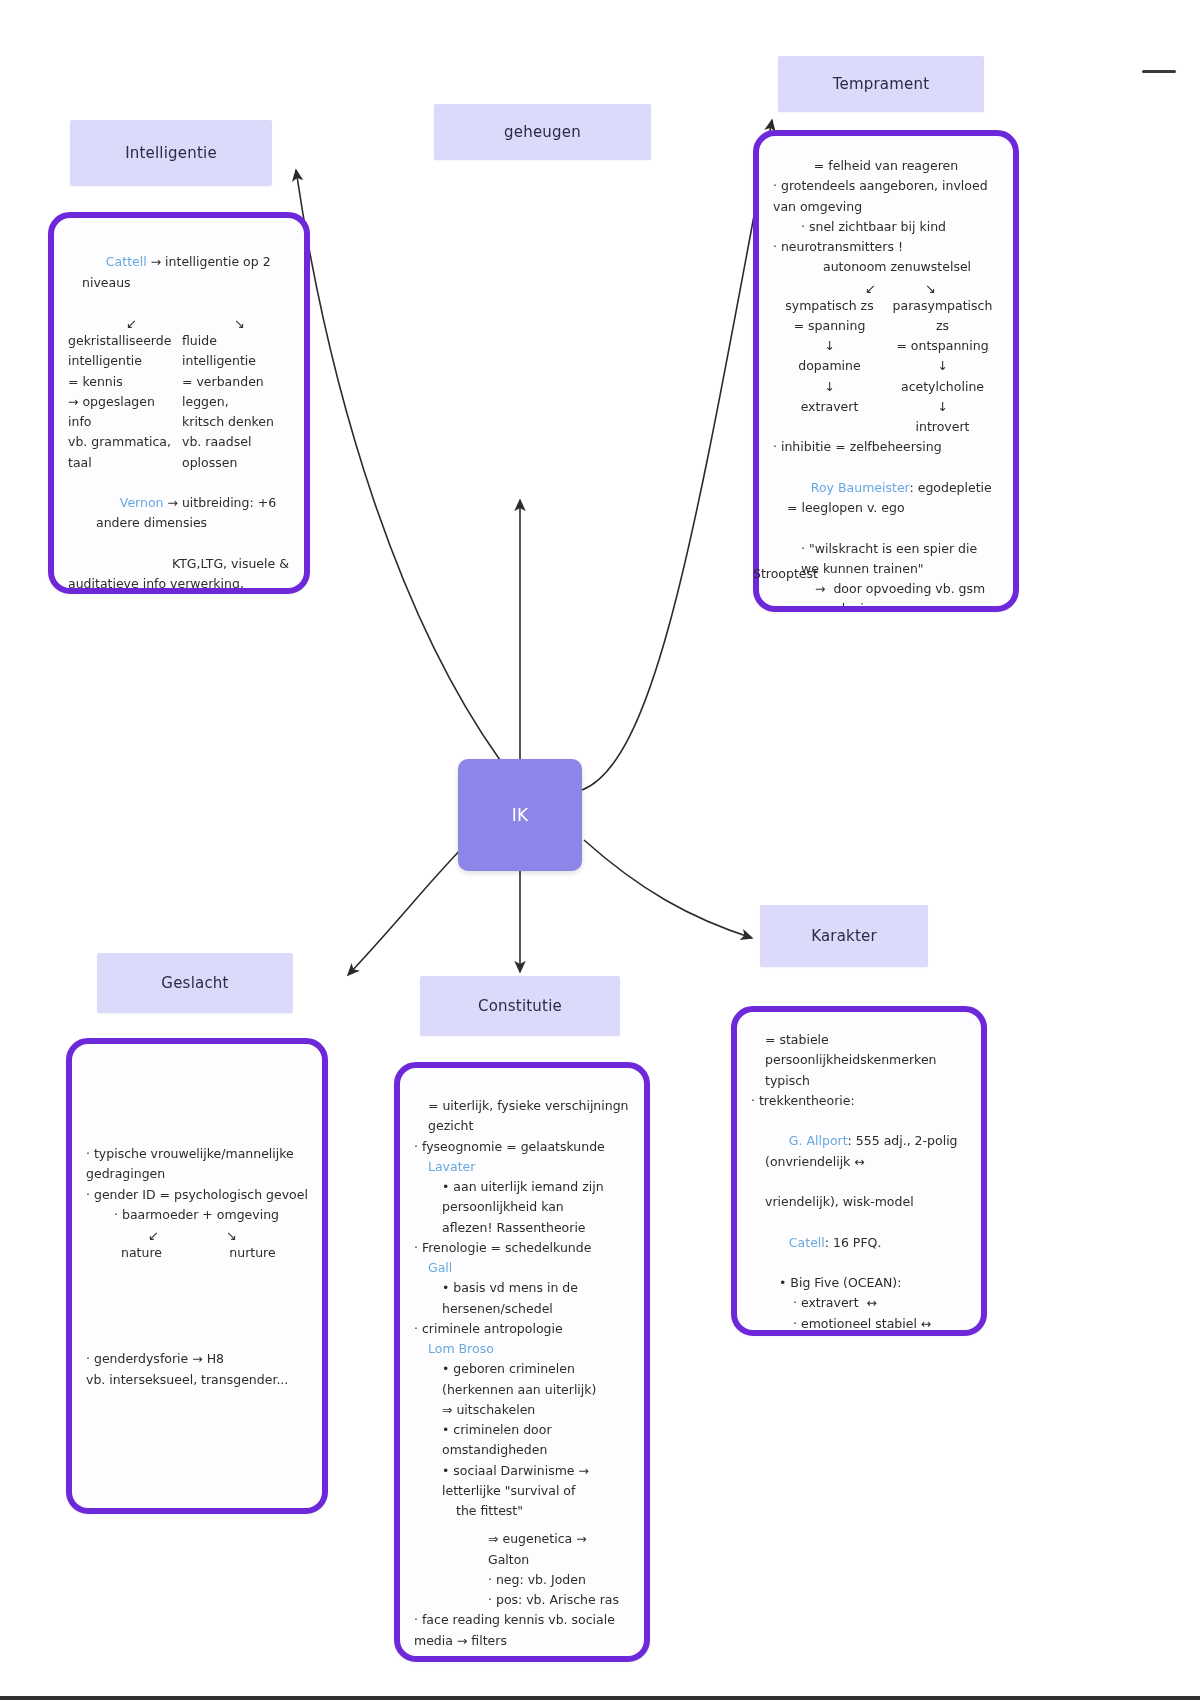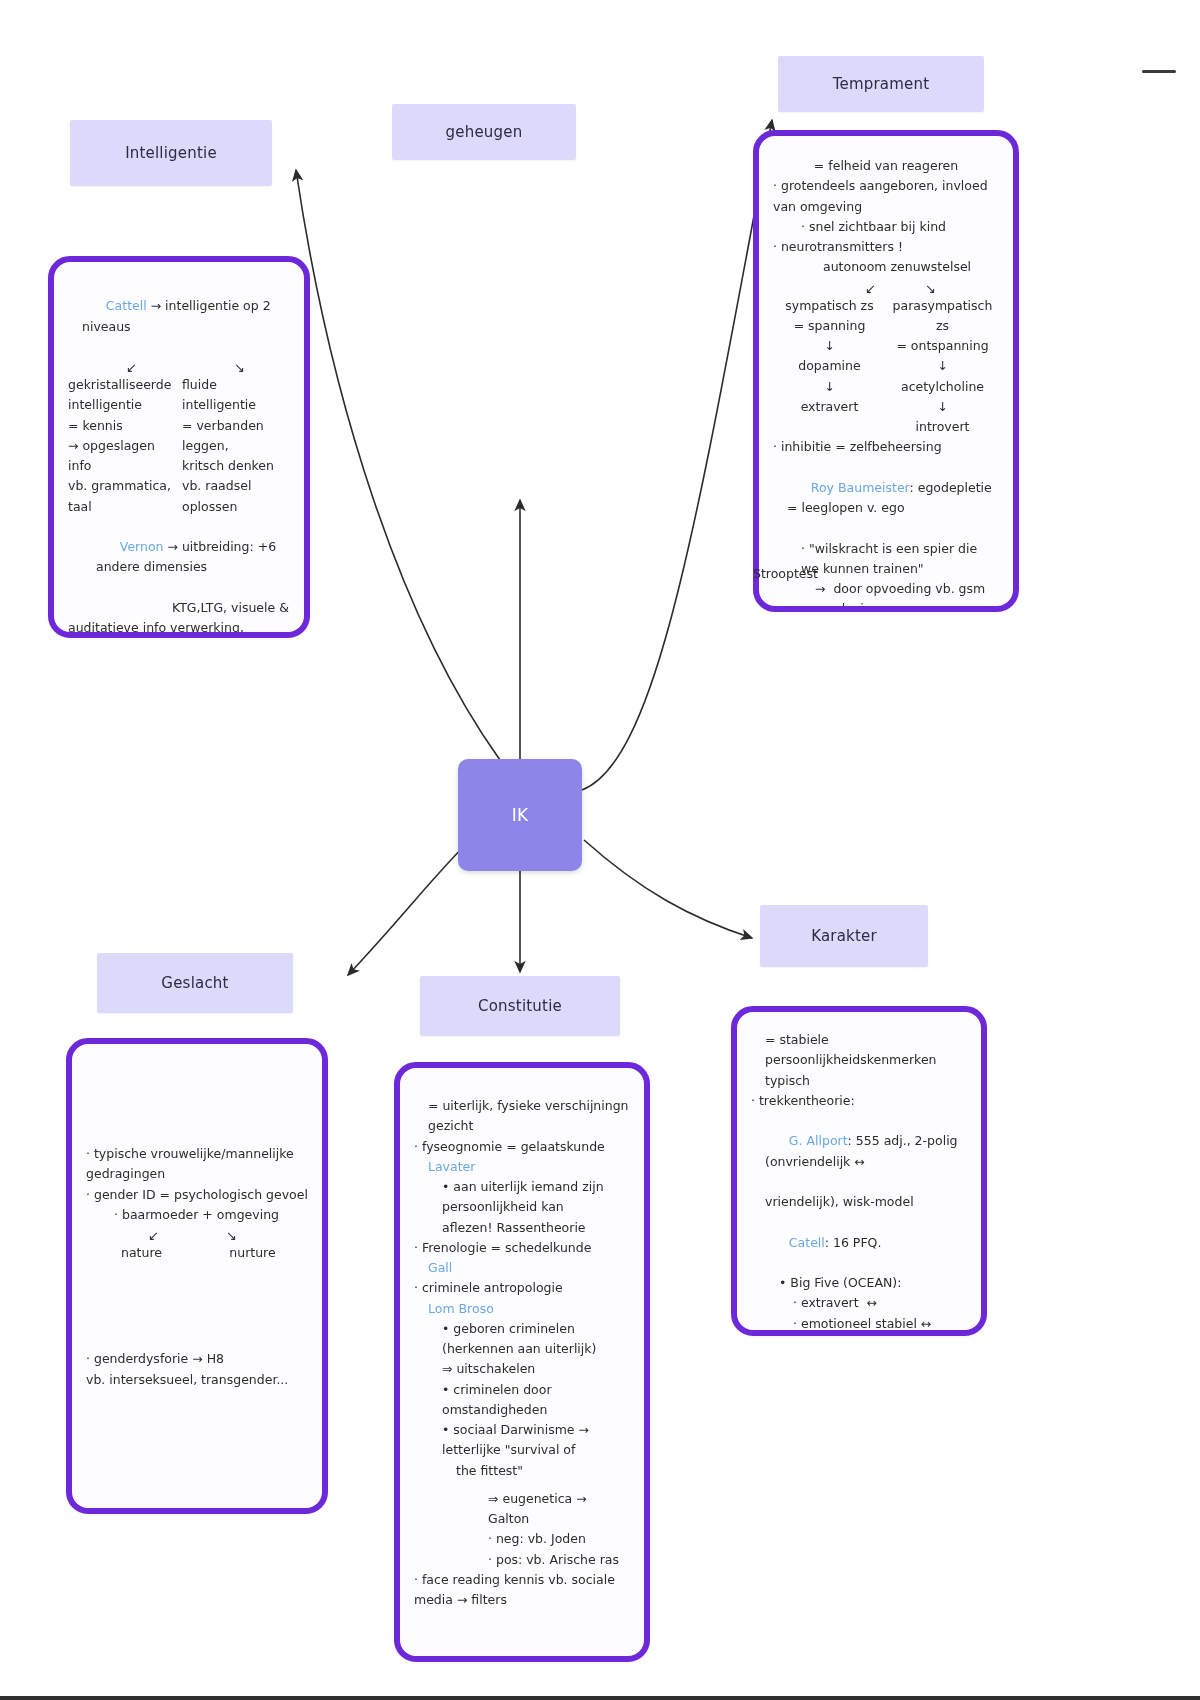--- a/index.html
+++ b/index.html
@@ -151,7 +151,7 @@
 
   </div>
 
-  <div class="chip" style="left:392px;top:104px;width:184px;height:56px;">
+  <div class="chip" style="left:434px;top:104px;width:217px;height:56px;">
     <span>geheugen</span>
   </div>
 

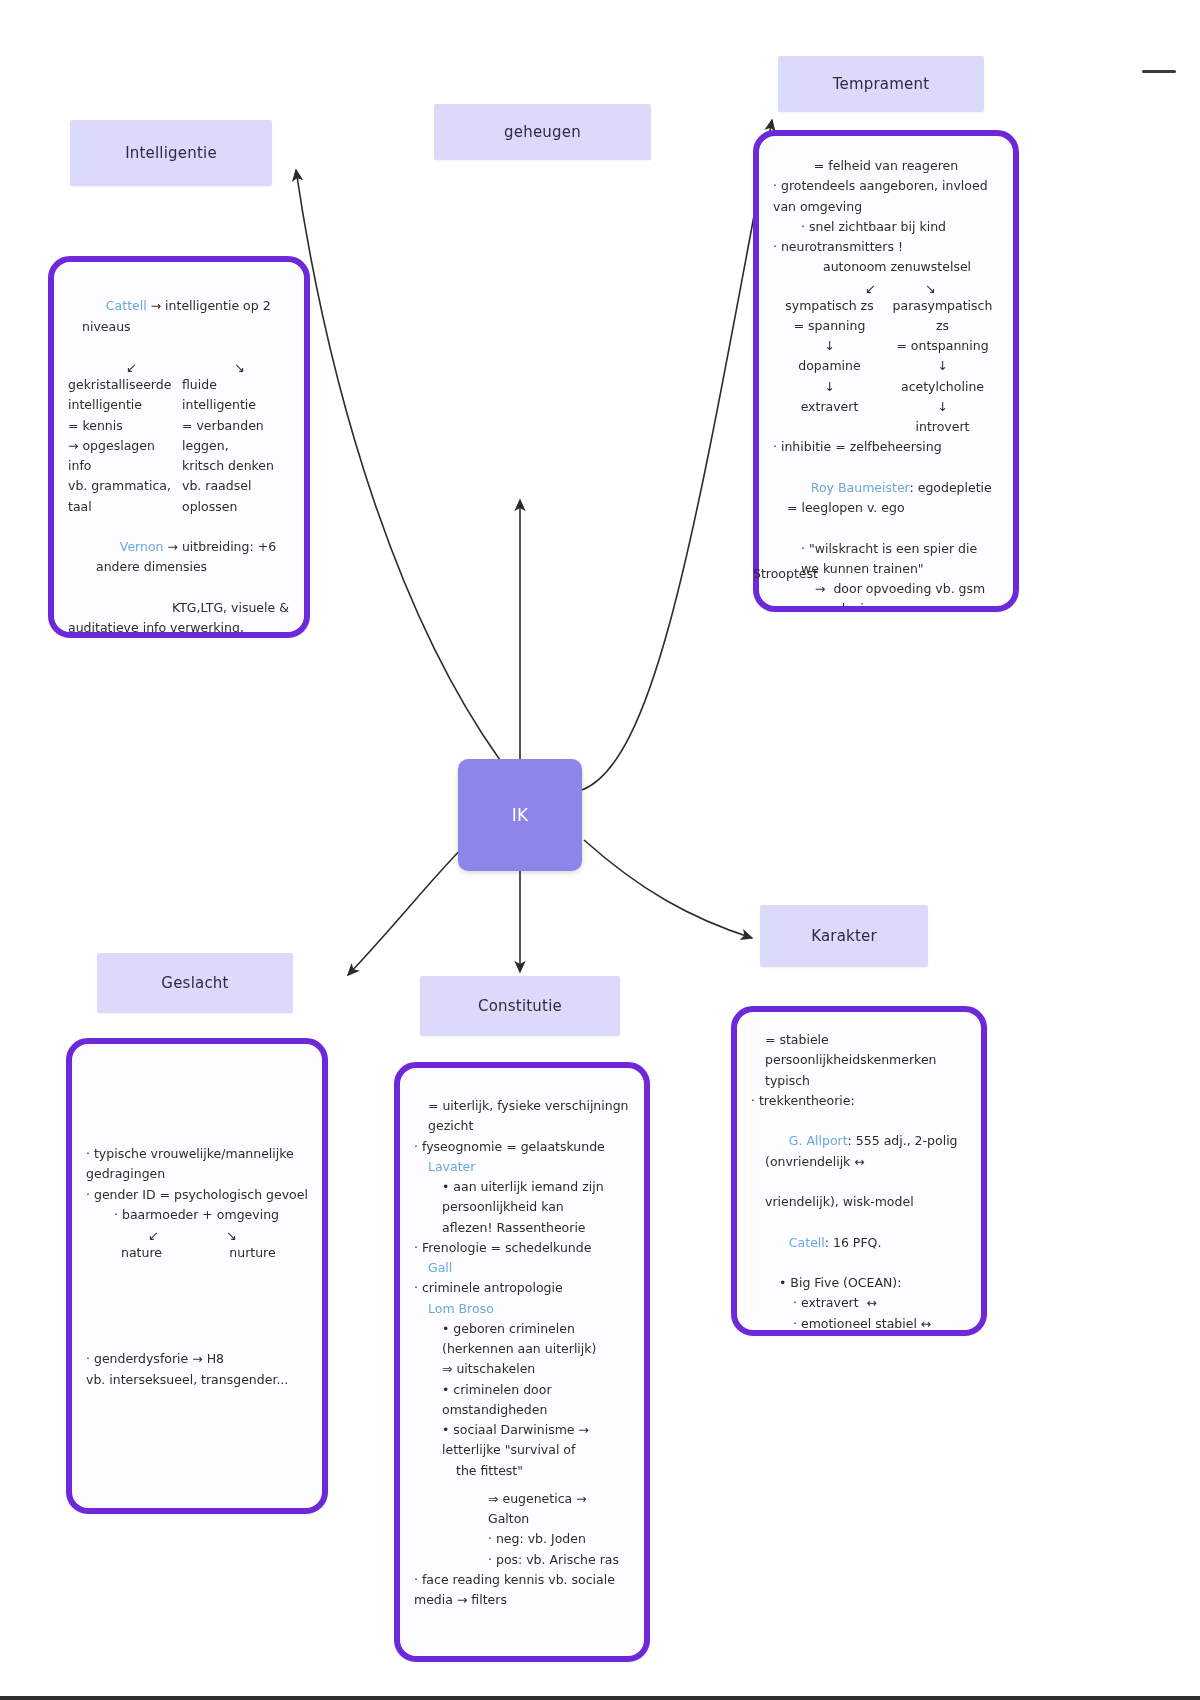--- a/index.html
+++ b/index.html
@@ -119,7 +119,7 @@
   <div class="chip" style="left:70px;top:120px;width:202px;height:66px;">
     <span>Intelligentie</span>
   </div>
-  <div class="card" style="left:48px;top:212px;width:262px;height:382px;margin-top:44px;">
+  <div class="card" style="left:48px;top:212px;width:262px;height:382px;">
     <div class="ln ind1">
       <span class="blue">Cattell</span><span> → intelligentie op 2 niveaus</span>
     </div>

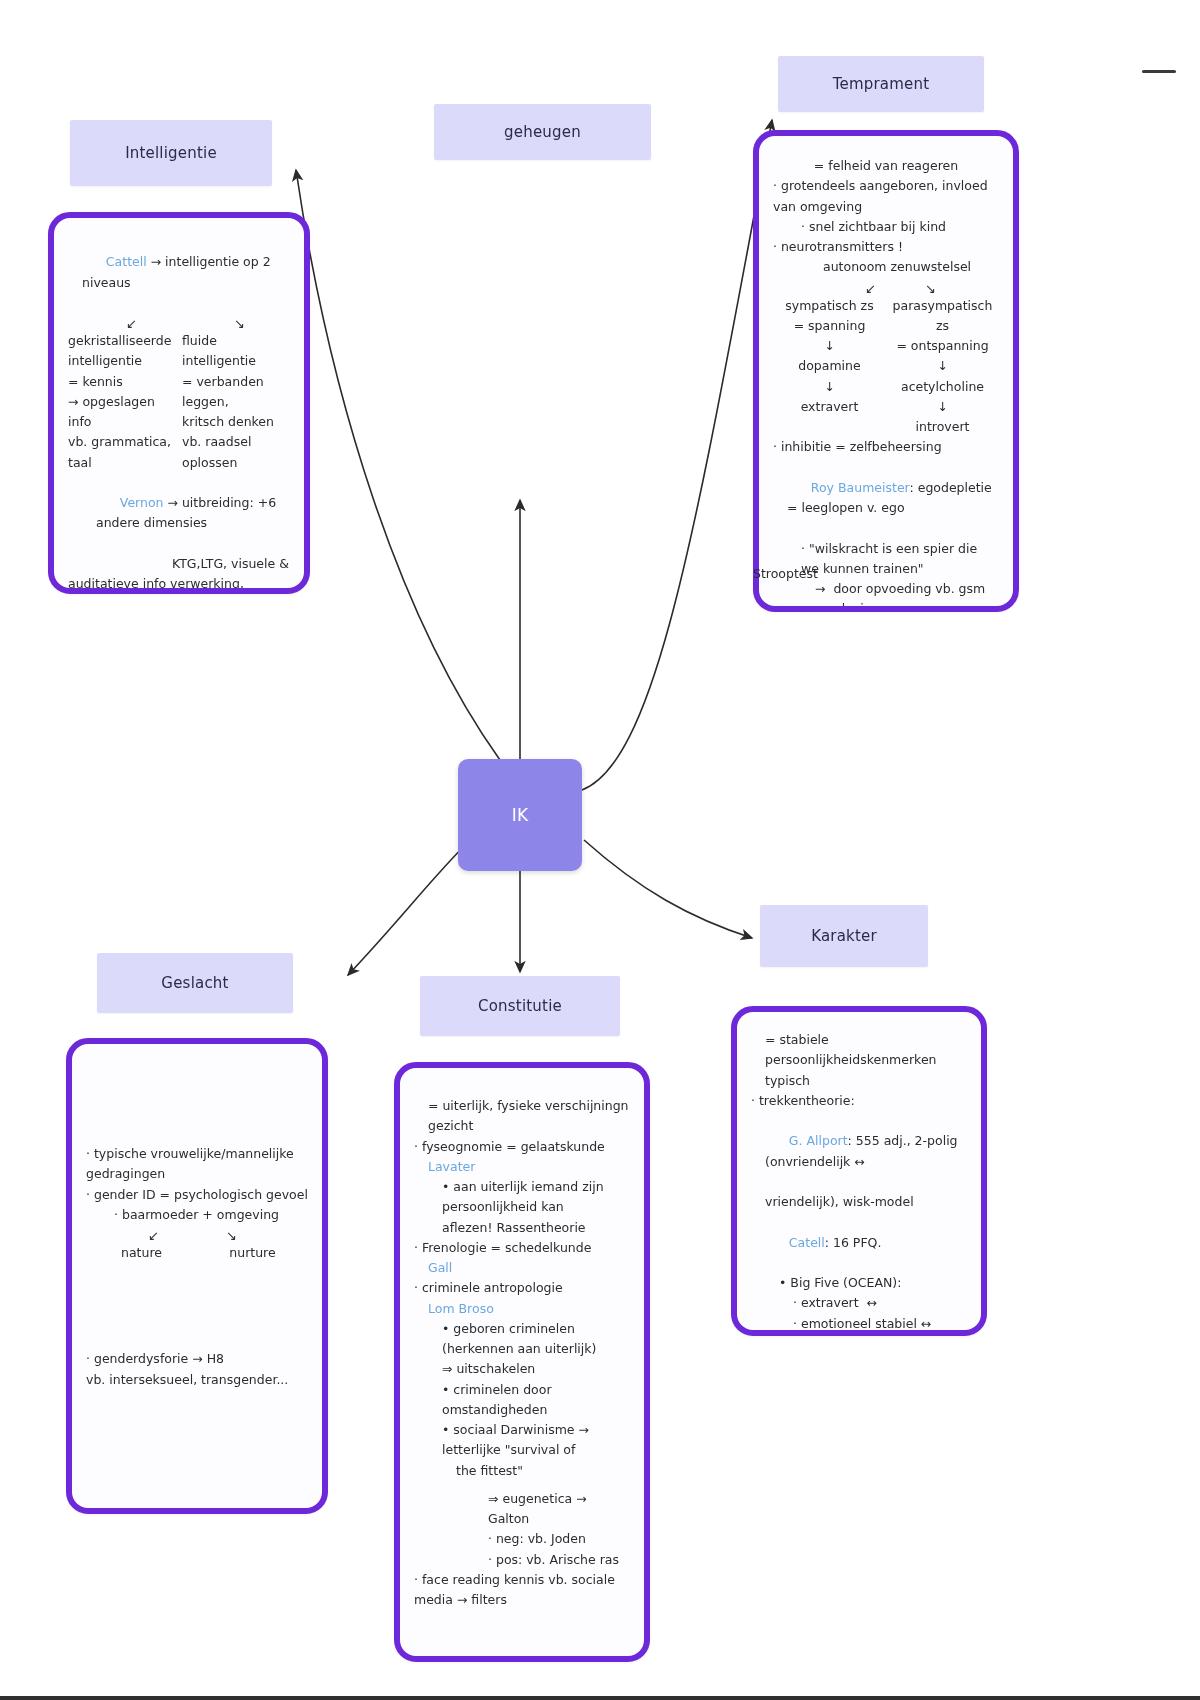--- a/index.html
+++ b/index.html
@@ -251,6 +251,7 @@
     <div class="ln ind2">aflezen! Rassentheorie</div>
     <div class="ln">· Frenologie = schedelkunde</div>
     <div class="ln ind1 blue">Gall</div>
+    <div class="ln ind2">• basis vd mens in de hersenen/schedel</div>
     <div class="ln">· criminele antropologie</div>
     <div class="ln ind1 blue">Lom Broso</div>
     <div class="ln ind2">• geboren criminelen (herkennen aan uiterlijk)</div>

